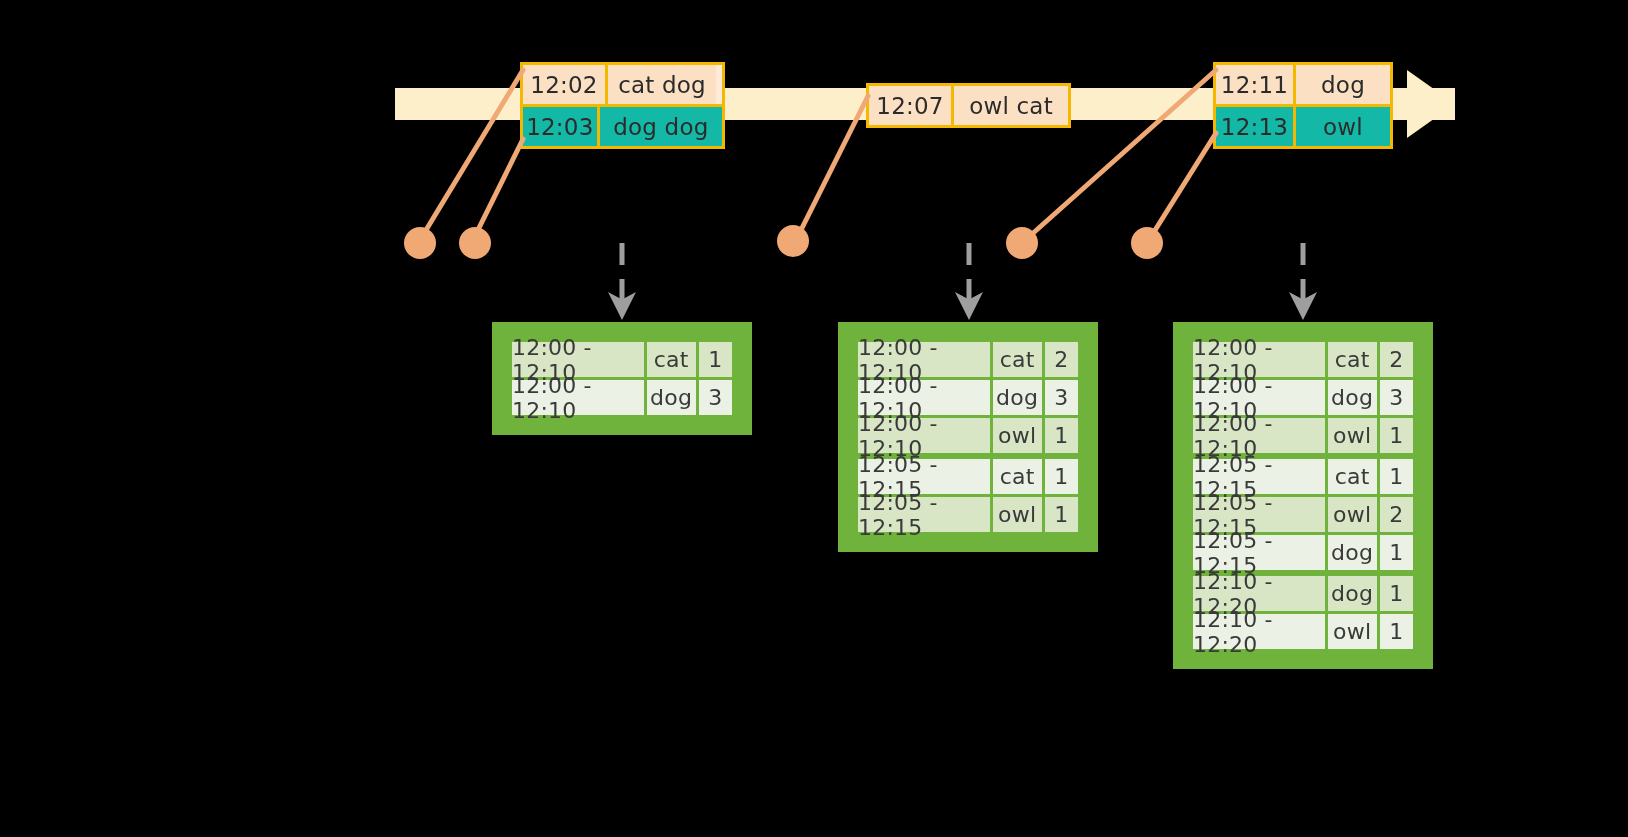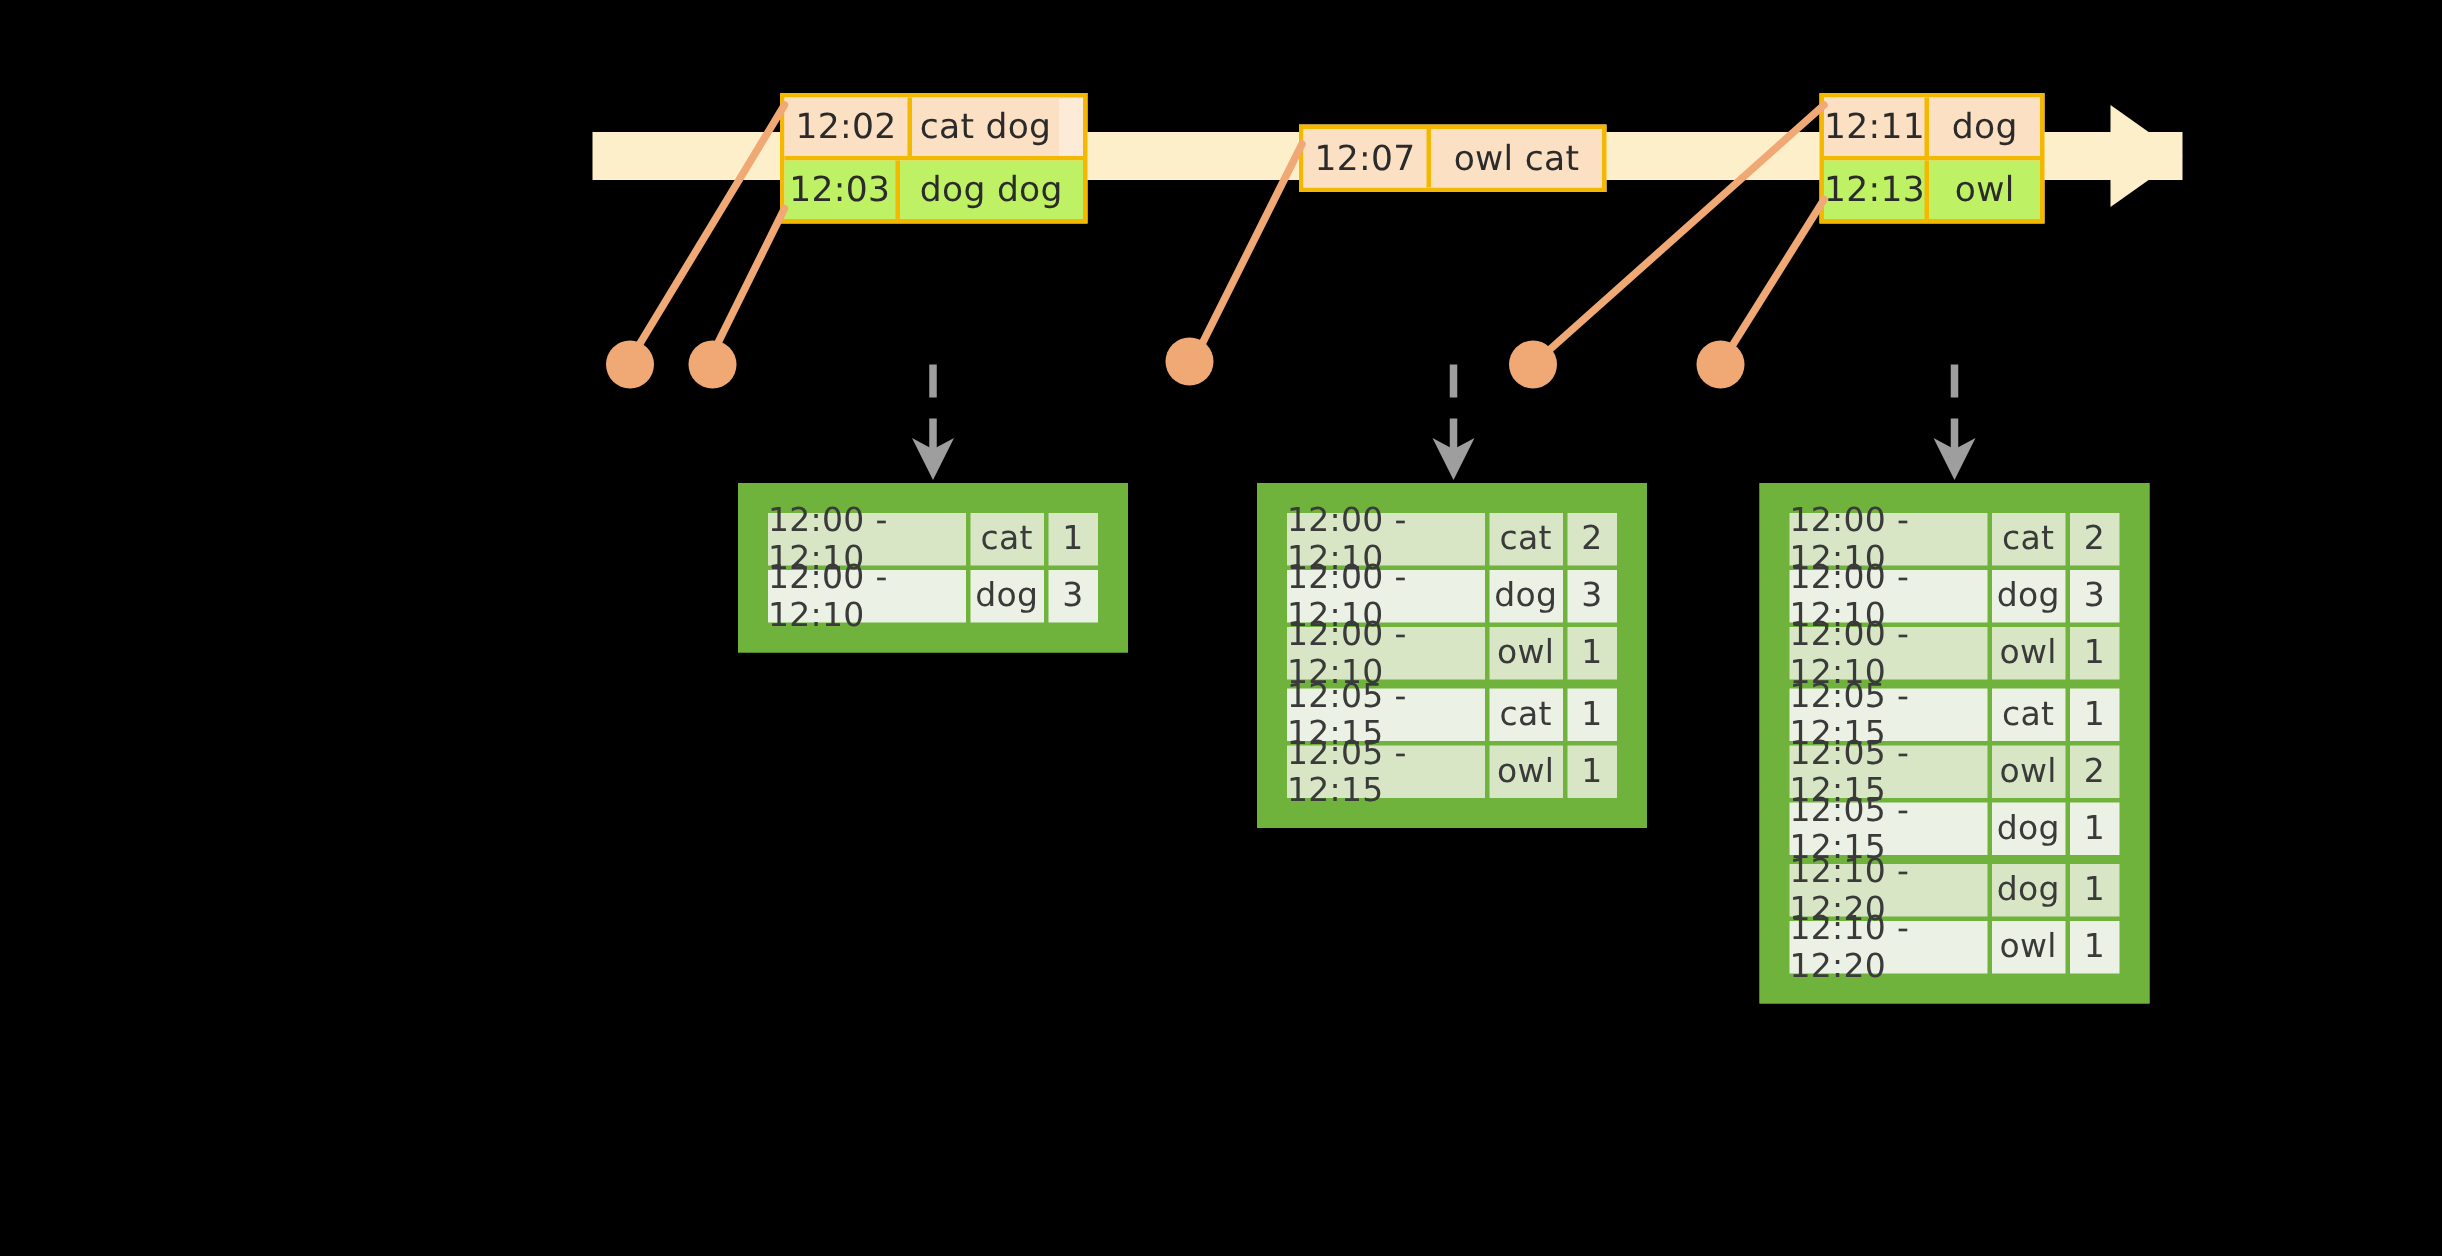--- a/index.html
+++ b/index.html
@@ -121,7 +121,7 @@
   <div class="ev-table" style="left:520px; top:62px; width:205px;">
     <div class="ev-row r0">
       <div class="ev-cell time" style="width:85px;">12:02</div>
-      <div class="ev-cell words" style="width:98px;">cat dog</div>
+      <div class="ev-cell words" style="width:108px;">cat dog</div>
     </div>
     <div class="ev-row r1">
       <div class="ev-cell time" style="width:85px;">12:03</div>

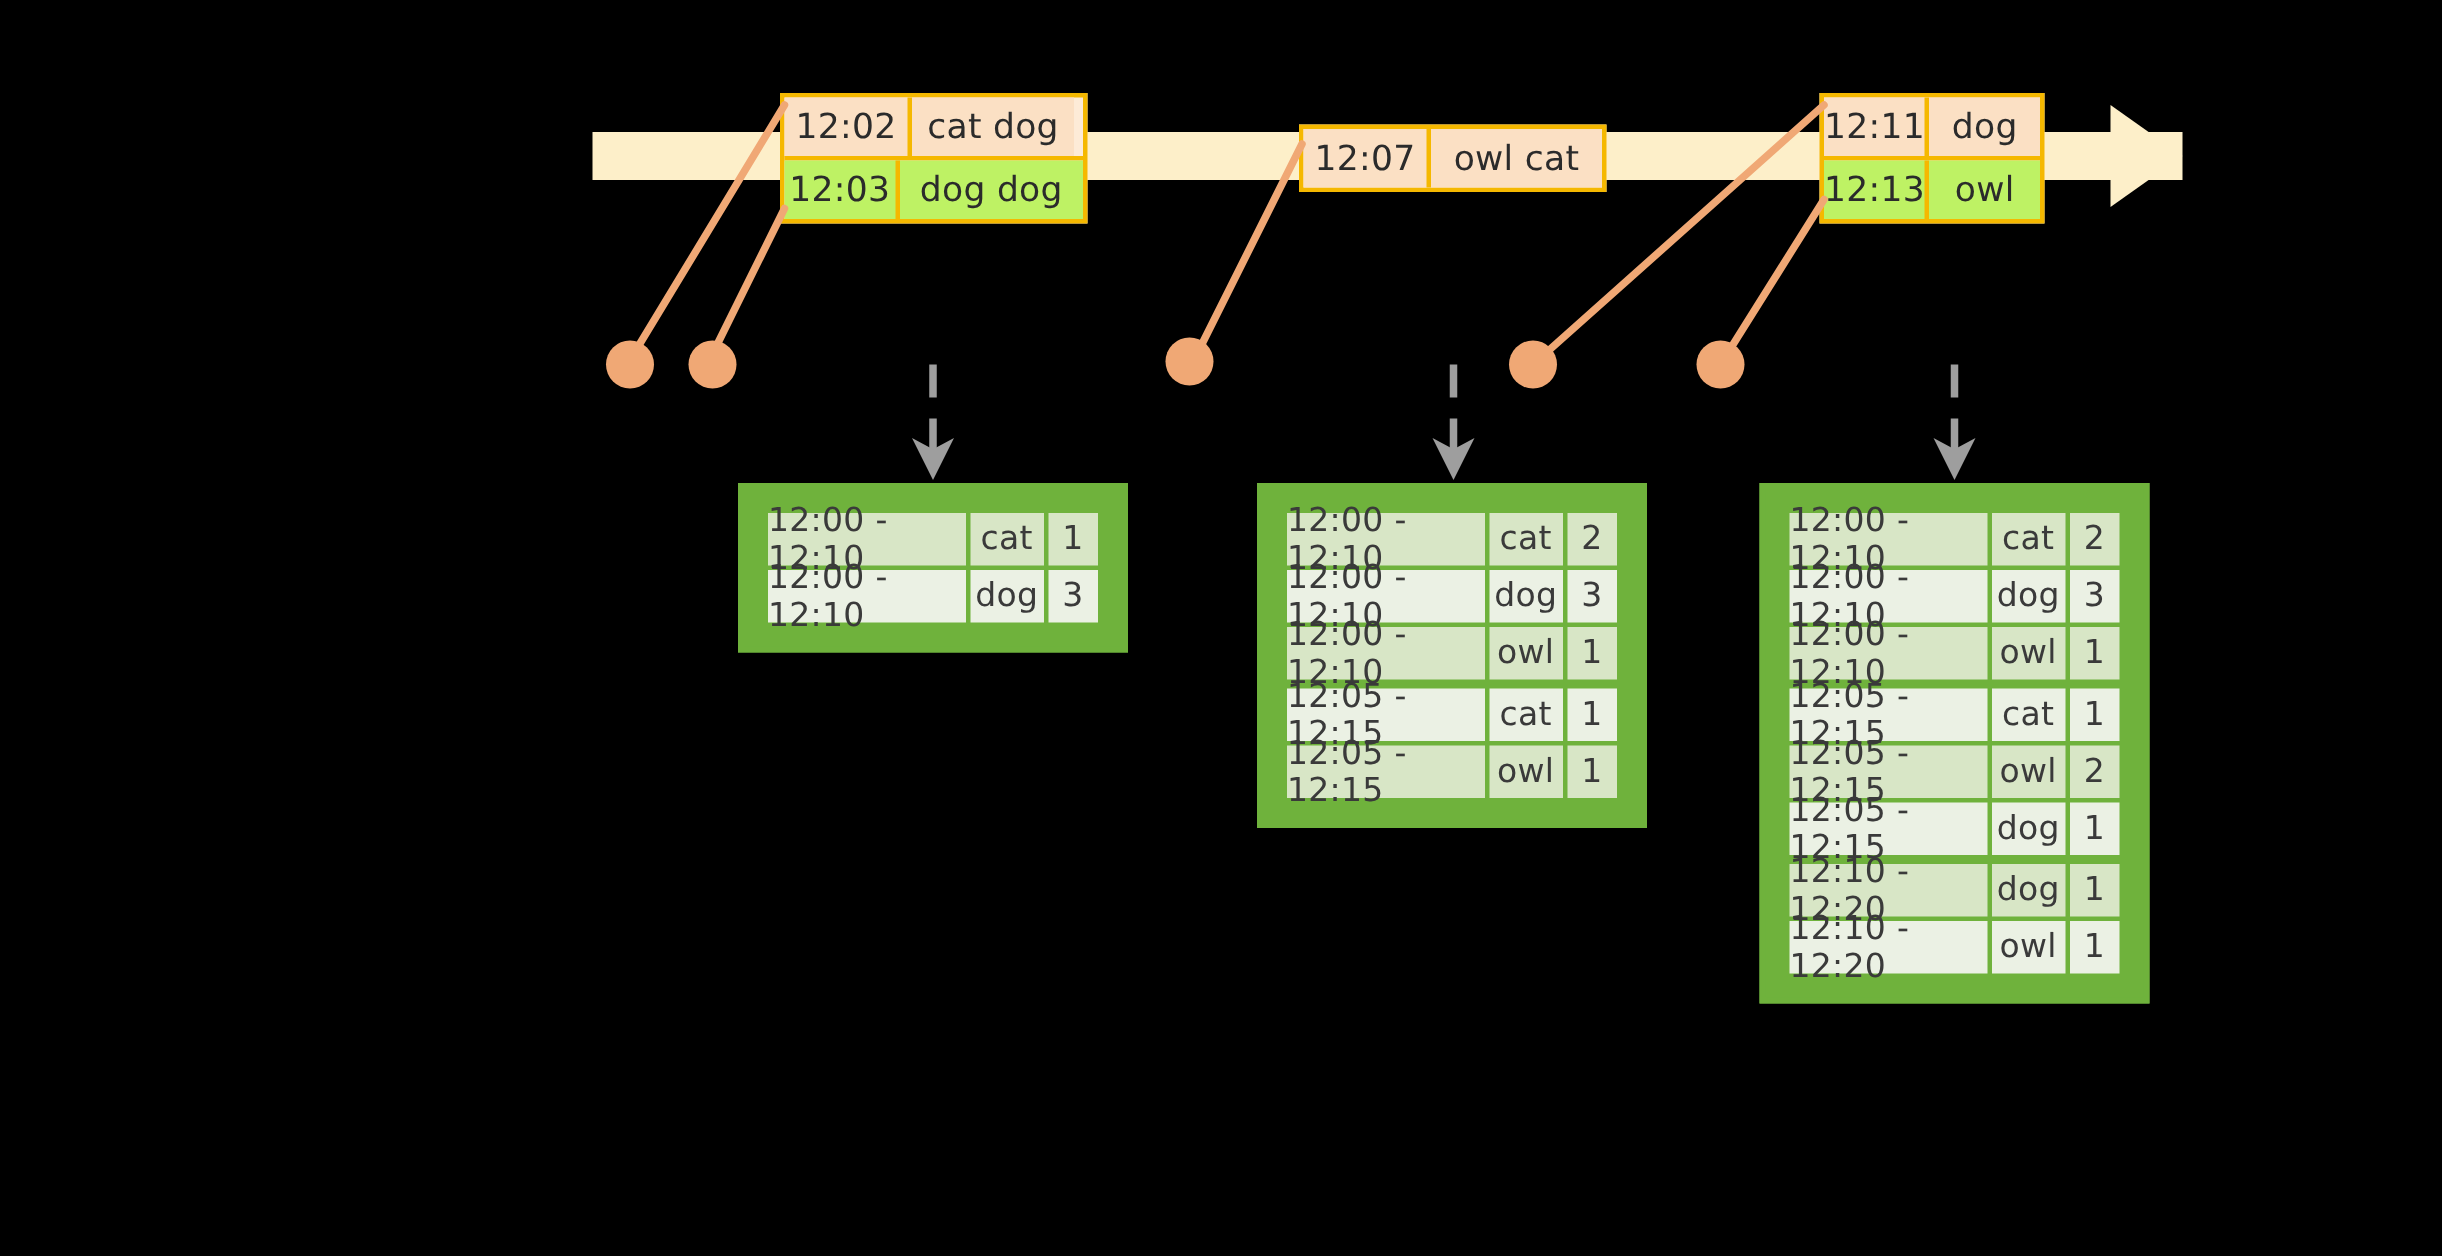--- a/index.html
+++ b/index.html
@@ -136,7 +136,7 @@
     </div>
   </div>
 
-  <div class="ev-table" style="left:1213px; top:62px; width:150px;">
+  <div class="ev-table" style="left:1213px; top:62px; width:180px;">
     <div class="ev-row r0">
       <div class="ev-cell time" style="width:80px;">12:11</div>
       <div class="ev-cell words" style="width:94px;">dog</div>

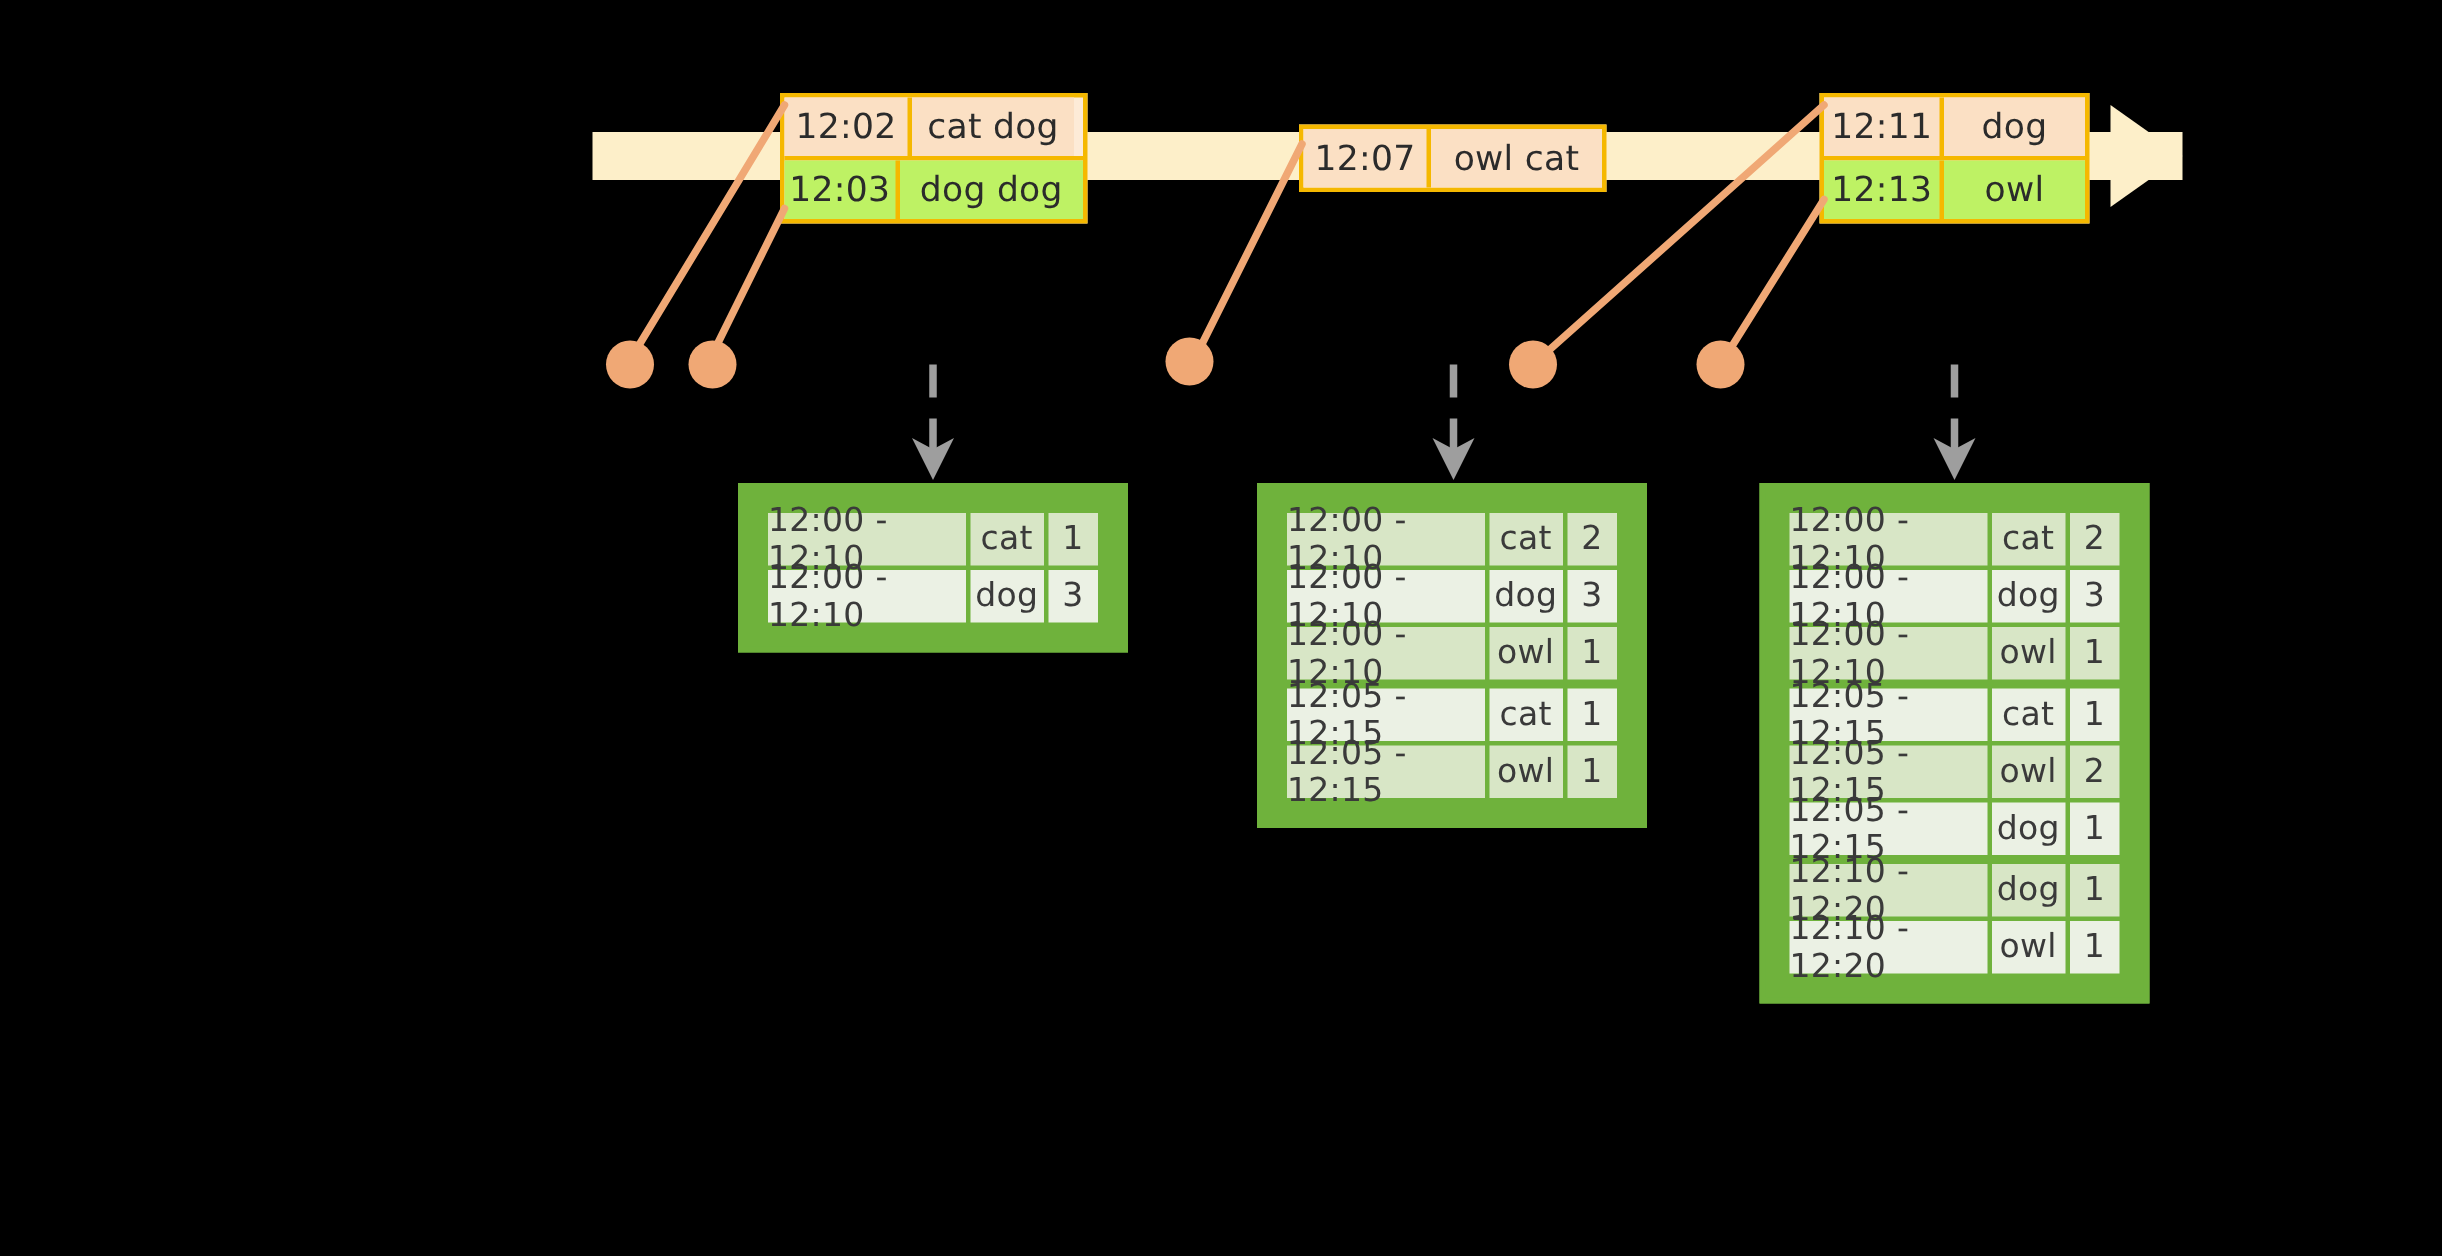--- a/index.html
+++ b/index.html
@@ -62,7 +62,7 @@
     border-right: 3px solid #F5B800;
   }
   .ev-row.r0 .ev-cell { background: #FBE0C4; }
-  .ev-row.r1 .ev-cell { background: #bef264; }
+  .ev-row.r1 .ev-cell { background: #14b8a6; }
 
   
   .conn-svg {

